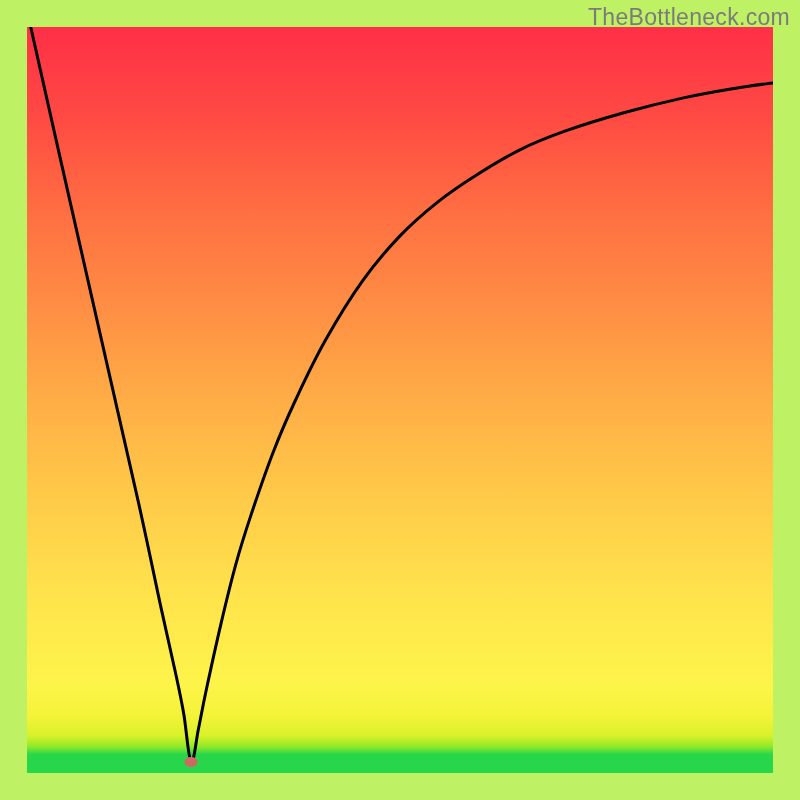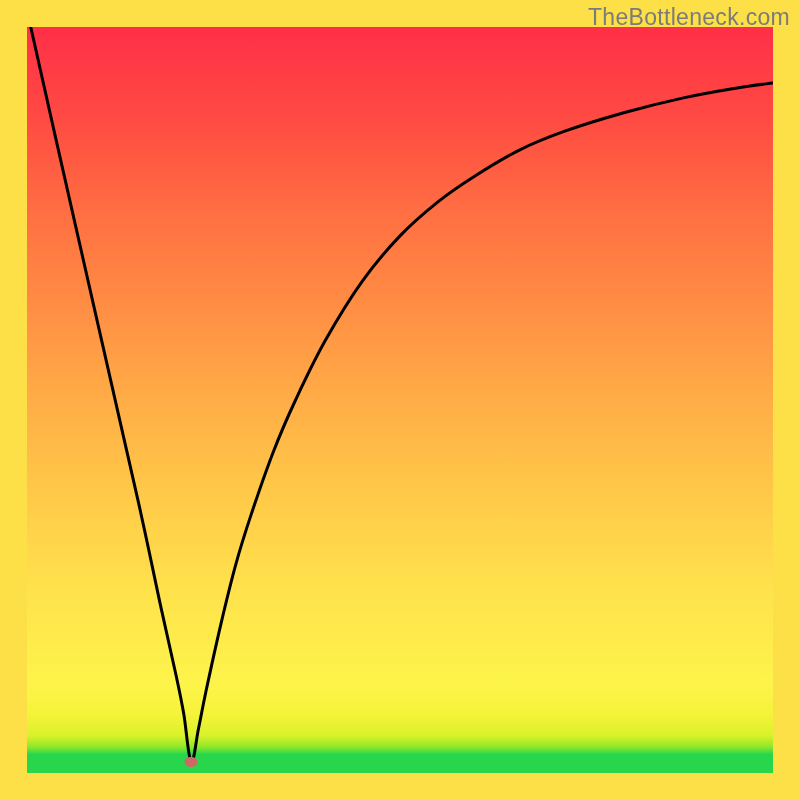--- a/index.html
+++ b/index.html
@@ -15,7 +15,7 @@
     position: relative;
     width: 800px;
     height: 800px;
-    background: #fde047;
+    background: #bef264;
     box-sizing: border-box;
   }
   .plot {

